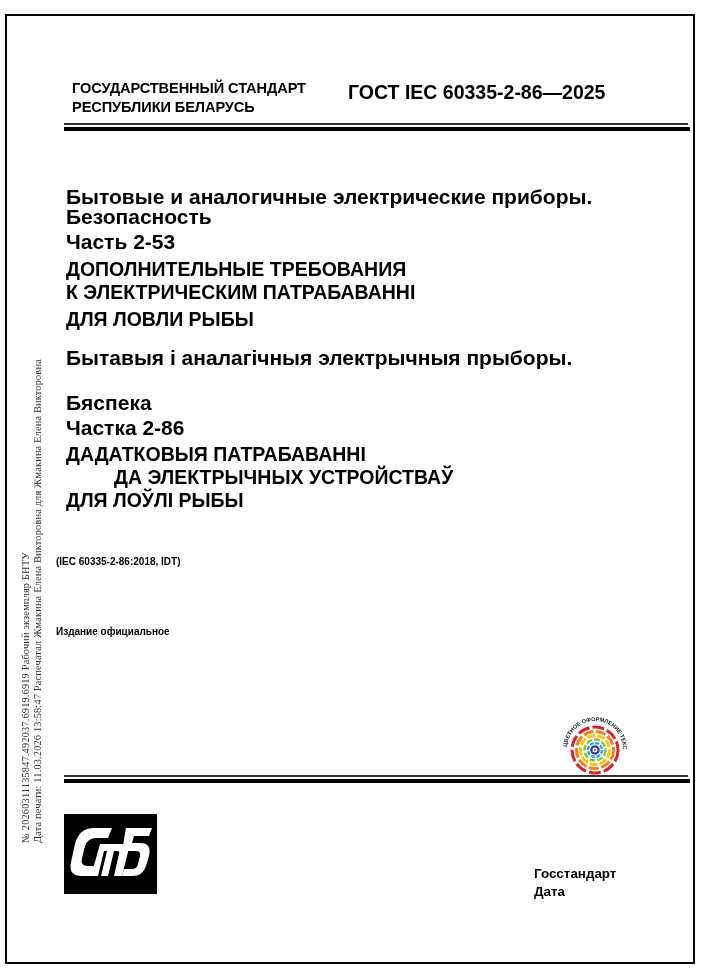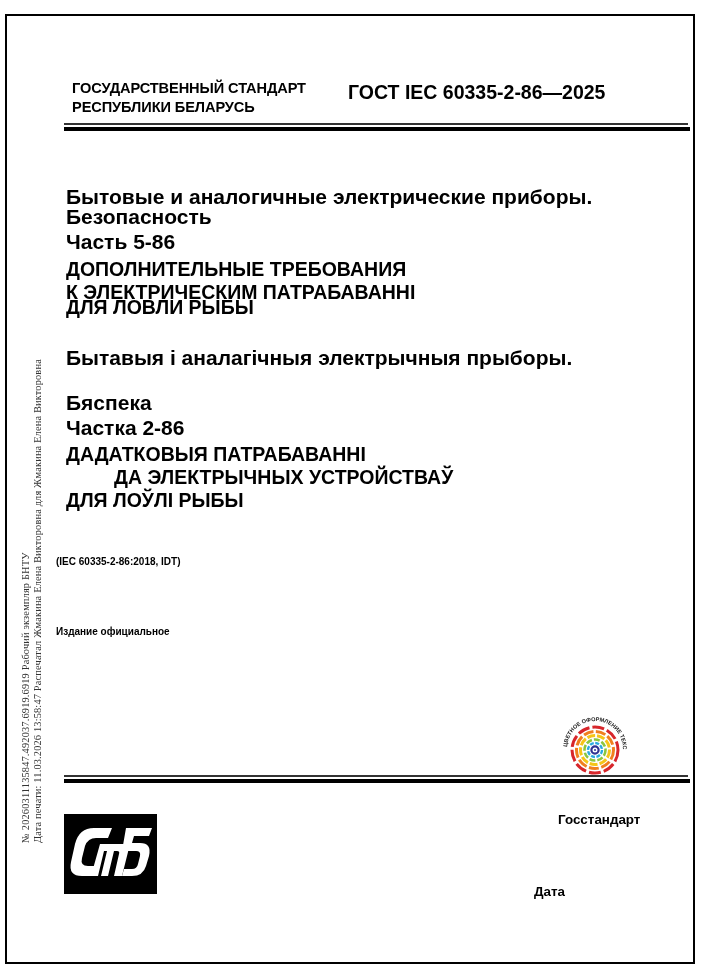--- a/index.html
+++ b/index.html
@@ -129,7 +129,7 @@
 
 <div class="abs sub" style="top:187px;">Бытовые и аналогичные электрические приборы.</div>
 <div class="abs sub" style="top:207px;">Безопасность</div>
-<div class="abs sub" style="top:232px;">Часть 5-86</div>
+<div class="abs sub" style="top:232px;">Часть 2-53</div>
 <div class="abs big" style="top:258px;">ДОПОЛНИТЕЛЬНЫЕ ТРЕБОВАНИЯ</div>
 <div class="abs big" style="top:281px;">К ЭЛЕКТРИЧЕСКИМ ПАТРАБАВАННІ</div>
 <div class="abs big" style="top:296px;">ДЛЯ ЛОВЛИ РЫБЫ</div>

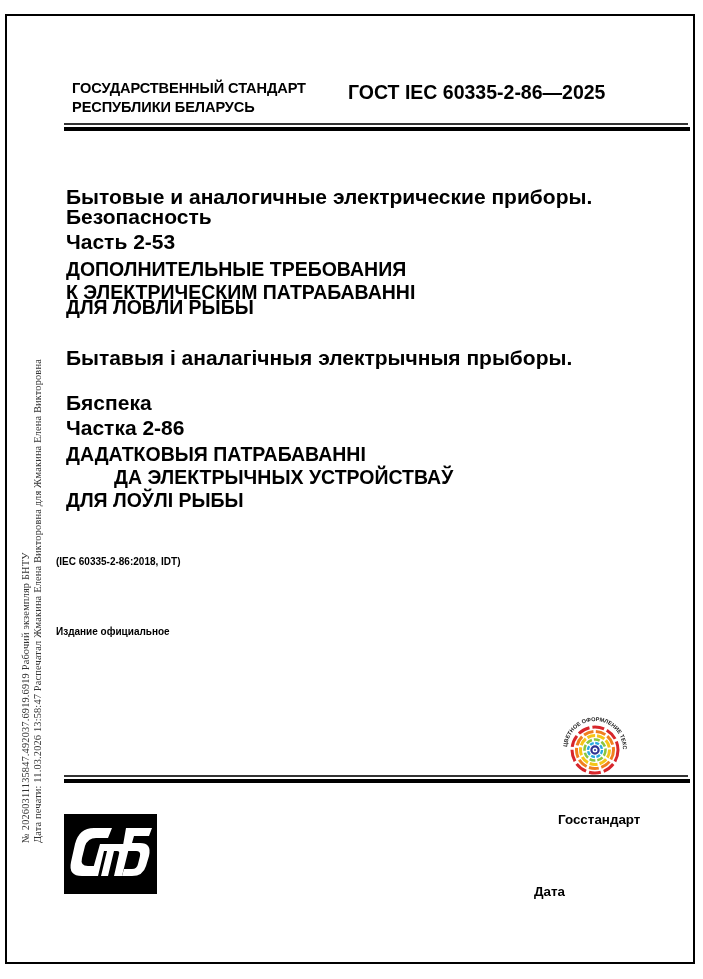--- a/index.html
+++ b/index.html
@@ -132,7 +132,7 @@
 <div class="abs sub" style="top:232px;">Часть 2-53</div>
 <div class="abs big" style="top:258px;">ДОПОЛНИТЕЛЬНЫЕ ТРЕБОВАНИЯ</div>
 <div class="abs big" style="top:281px;">К ЭЛЕКТРИЧЕСКИМ ПАТРАБАВАННІ</div>
-<div class="abs big" style="top:296px;">ДЛЯ ЛОВЛИ РЫБЫ</div>
+<div class="abs big" style="top:308px;">ДЛЯ ЛОВЛИ РЫБЫ</div>
 
 <div class="abs sub" style="top:348px;">Бытавыя і аналагічныя электрычныя прыборы.</div>
 <div class="abs sub" style="top:393px;">Бяспека</div>

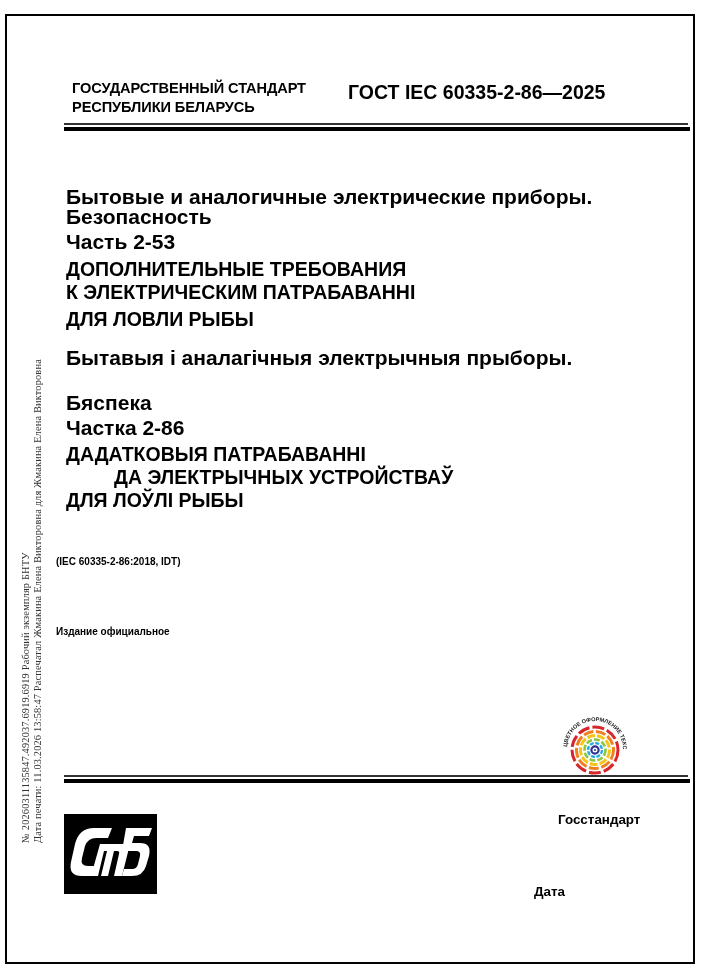--- a/index.html
+++ b/index.html
@@ -180,7 +180,7 @@
   </svg>
 </div>
 
-<div class="abs publisher" style="top:811px;margin-left:24px;">Госстандарт</div>
+<div class="abs publisher" style="top:865px;">Госстандарт</div>
 <div class="abs publisher" style="top:883px;">Дата</div>
 
 <div class="side-text">

